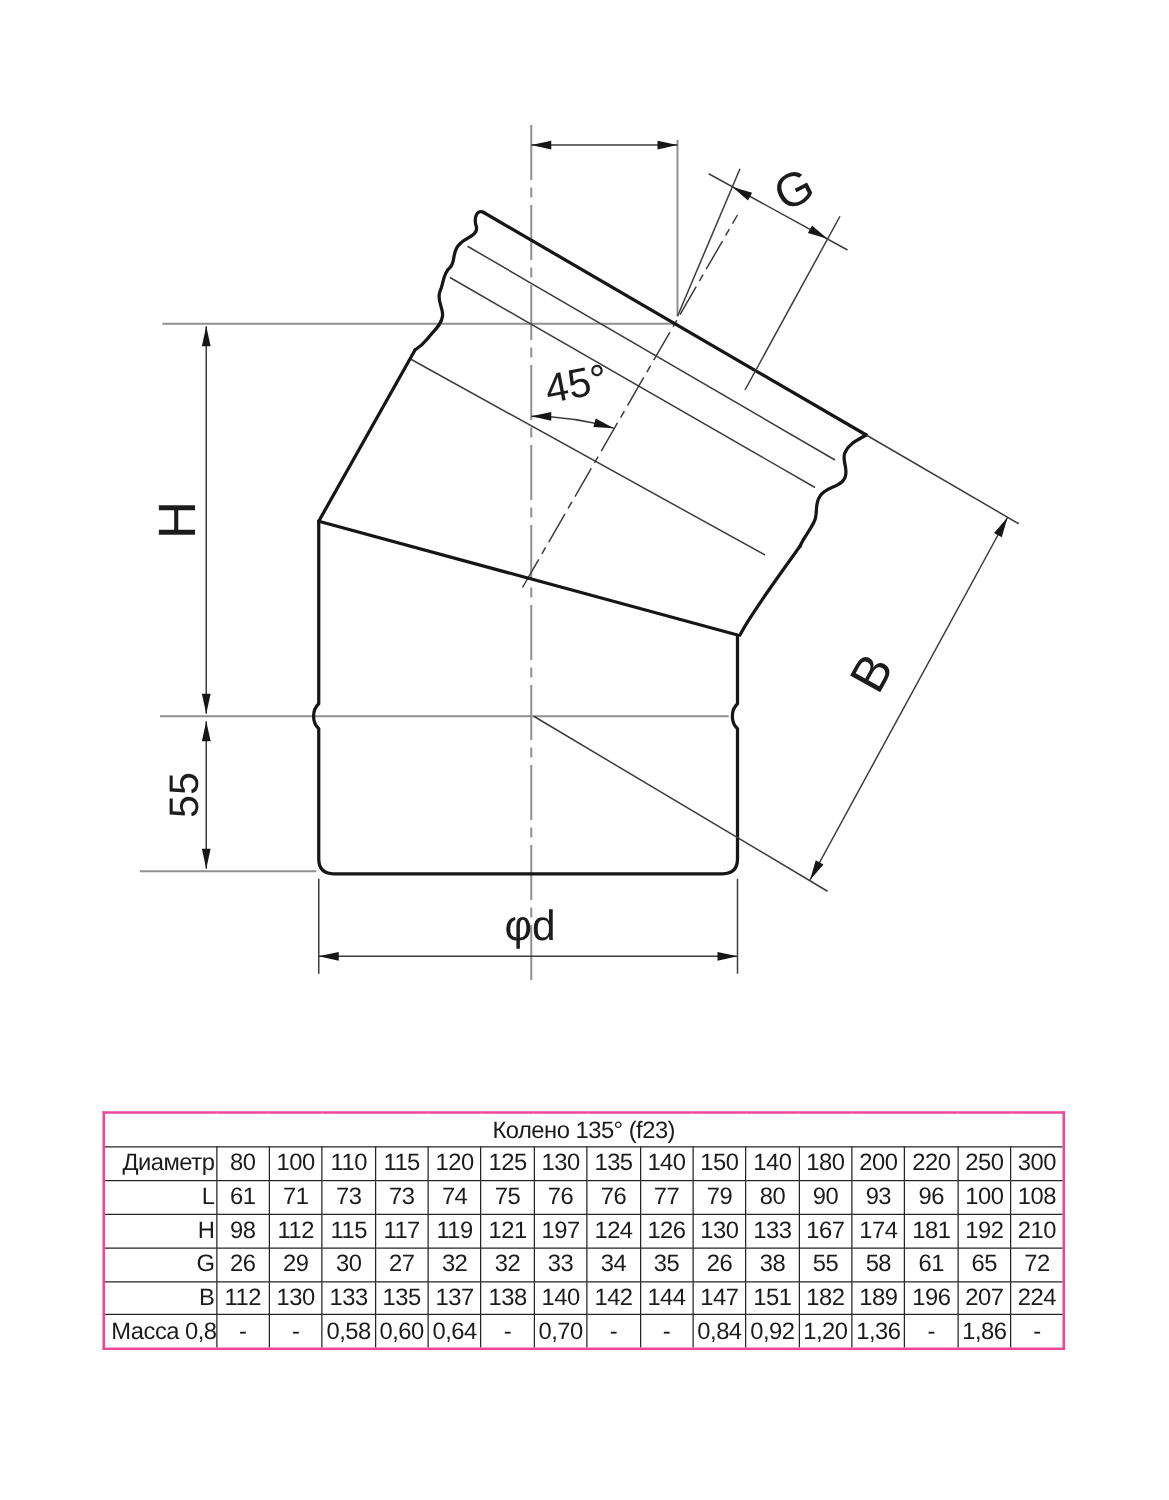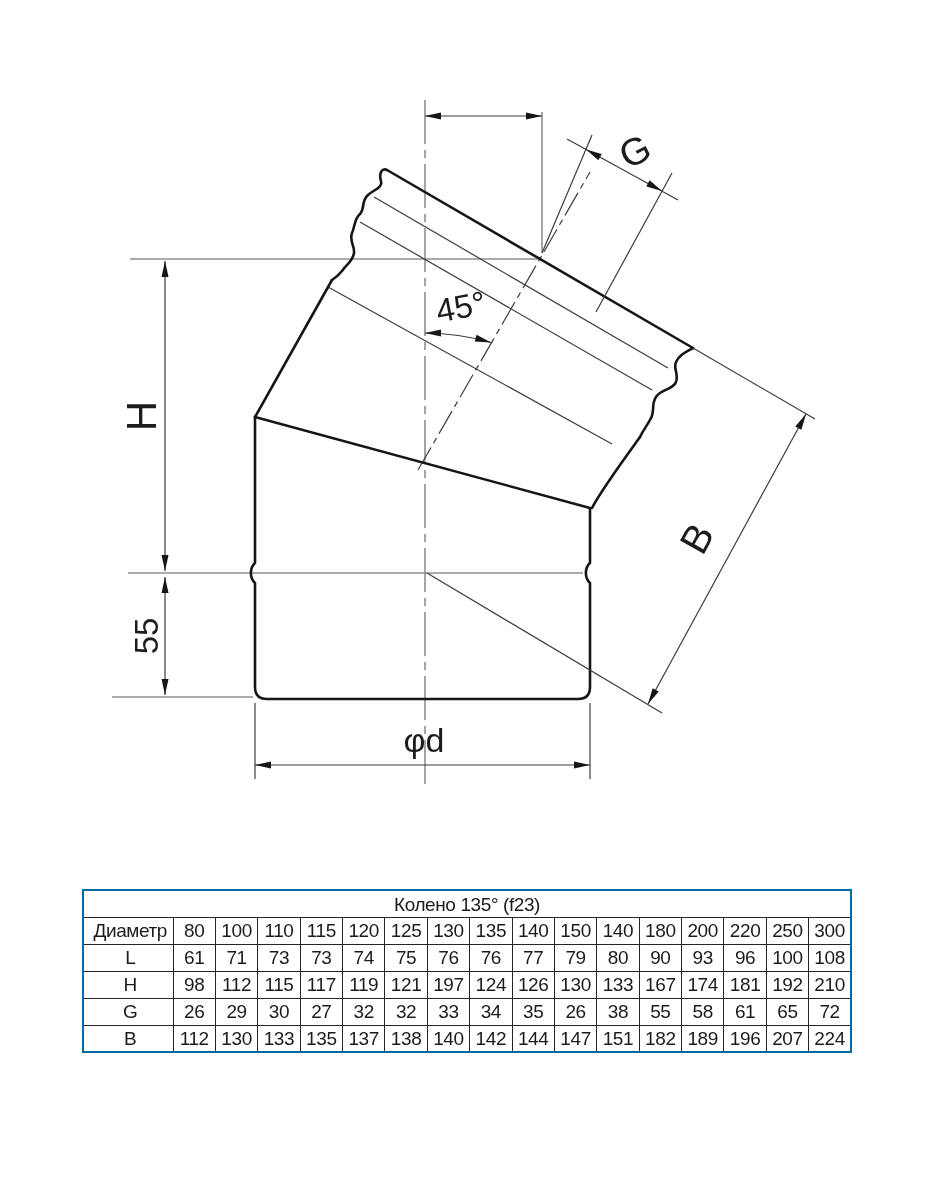--- a/index.html
+++ b/index.html
@@ -23,7 +23,7 @@
     position:absolute; left:82px; top:889px; width:770px;
     border-collapse:collapse; table-layout:fixed;
     font-size:19px; letter-spacing:-0.4px; color:#1b1b1b;
-    border:2px solid #0369a1;
+    border:2px solid #ec4899;
   }
   table.dims td {
     border:1.4px solid #252525; height:25.9px; padding:0 1px;

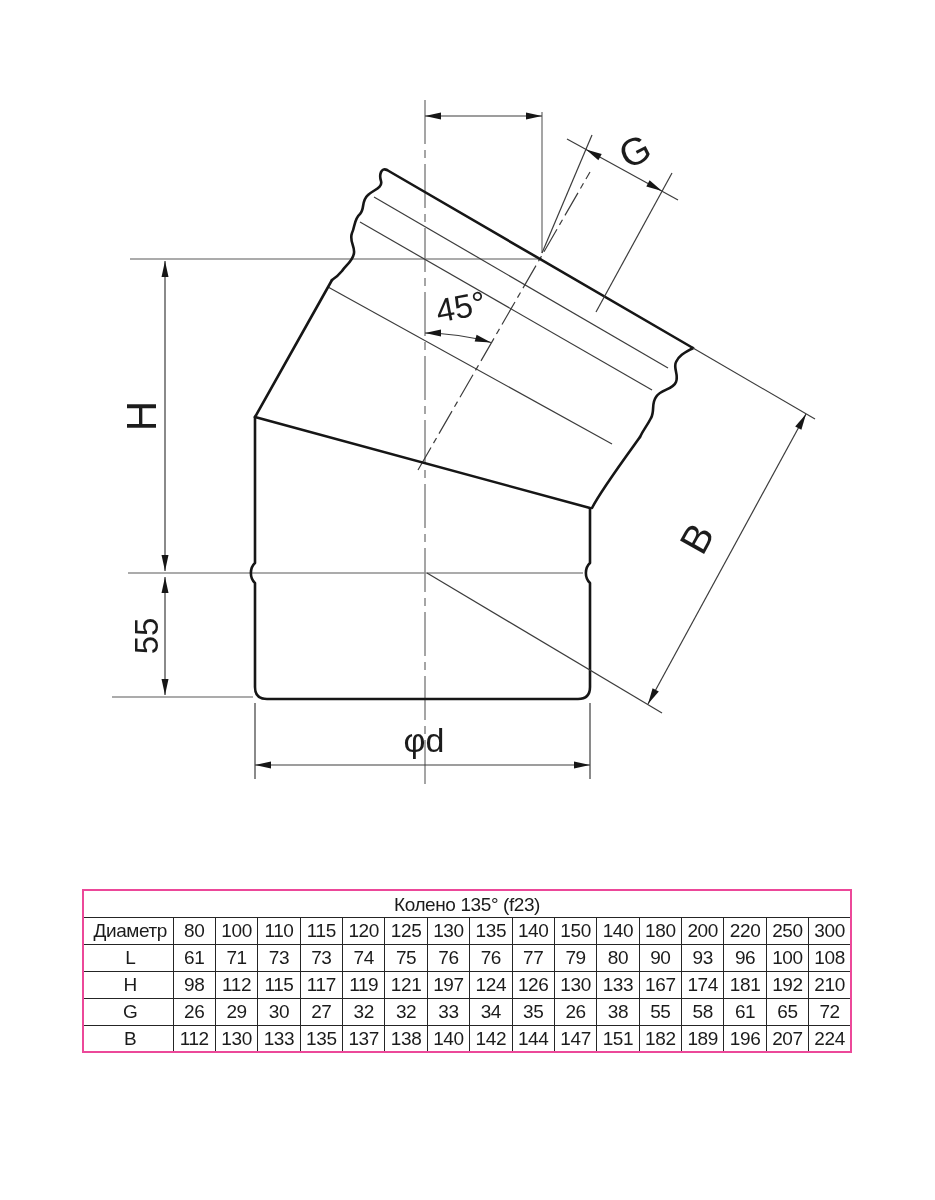--- a/index.html
+++ b/index.html
@@ -29,7 +29,7 @@
     border:1.4px solid #252525; height:25.9px; padding:0 1px;
     text-align:center; white-space:nowrap; overflow:hidden; line-height:1;
   }
-  table.dims td.lbl { text-align:center; padding-left:5px; }
+  table.dims td.lbl { text-align:right; padding-left:5px; }
   table.dims td.title-cell { height:26px; }
 </style>
 </head>

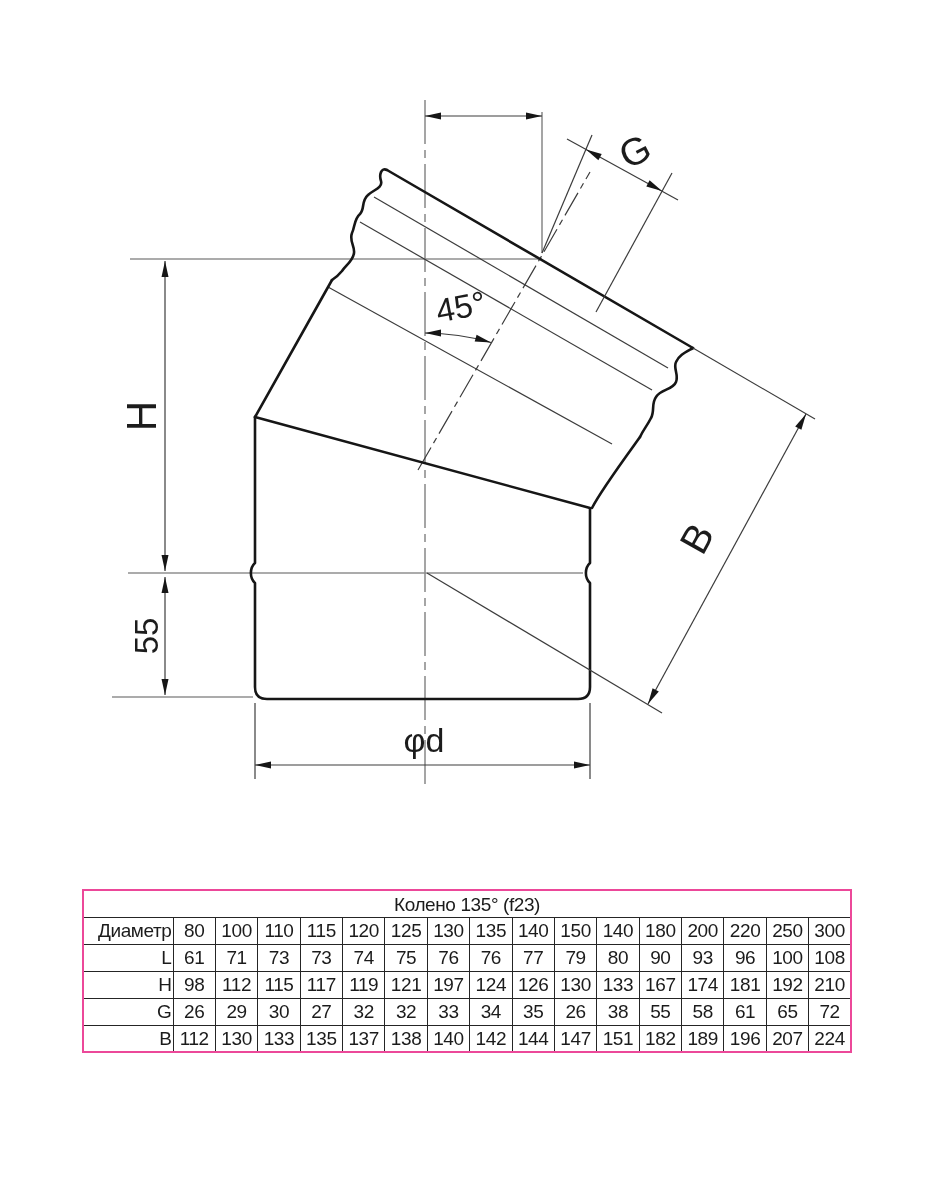--- a/index.html
+++ b/index.html
@@ -233,6 +233,25 @@
           <td>207</td>
           <td>224</td>
         </tr>
+        <tr>
+          <td class="lbl">Масса 0,8</td>
+          <td>-</td>
+          <td>-</td>
+          <td>0,58</td>
+          <td>0,60</td>
+          <td>0,64</td>
+          <td>-</td>
+          <td>0,70</td>
+          <td>-</td>
+          <td>-</td>
+          <td>0,84</td>
+          <td>0,92</td>
+          <td>1,20</td>
+          <td>1,36</td>
+          <td>-</td>
+          <td>1,86</td>
+          <td>-</td>
+        </tr>
       </tbody>
   </table>
 

